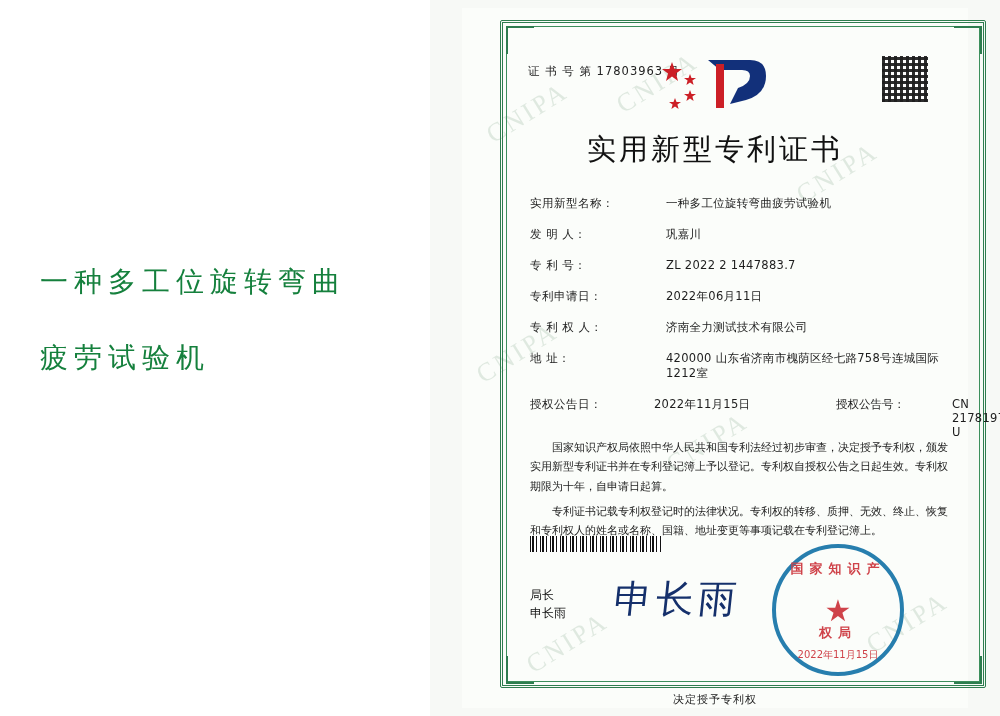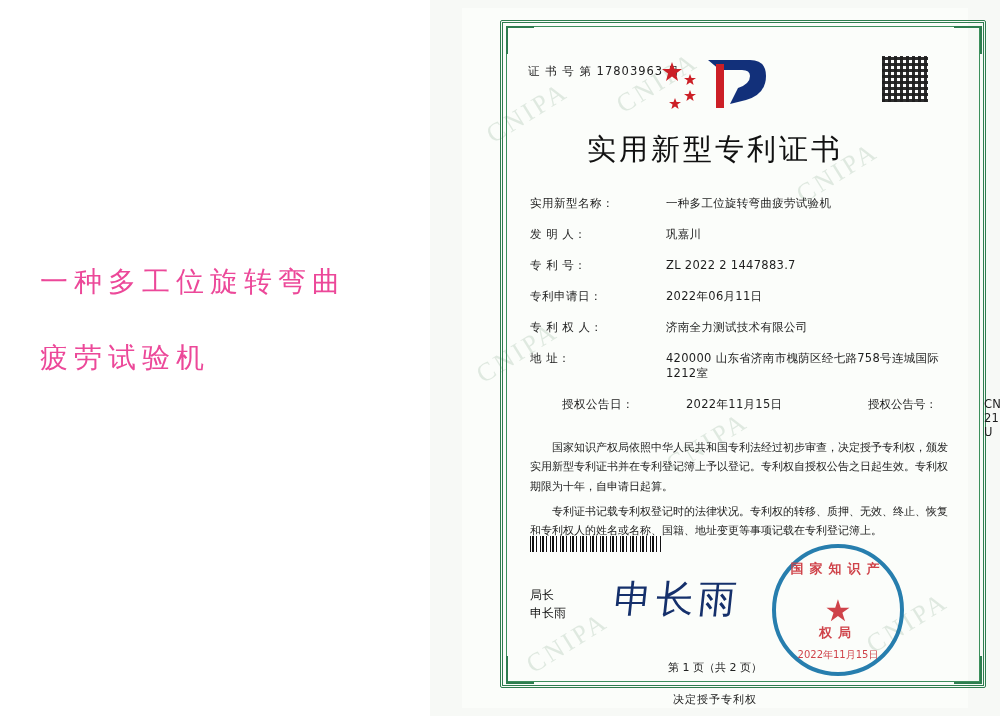--- a/index.html
+++ b/index.html
@@ -34,7 +34,7 @@
     left: 40px;
     top: 268px;
     width: 380px;
-    color: #ec4899;
+    color: #15803d;
     font-family: "DejaVu Sans", sans-serif;
     font-size: 28px;
     letter-spacing: 6px;

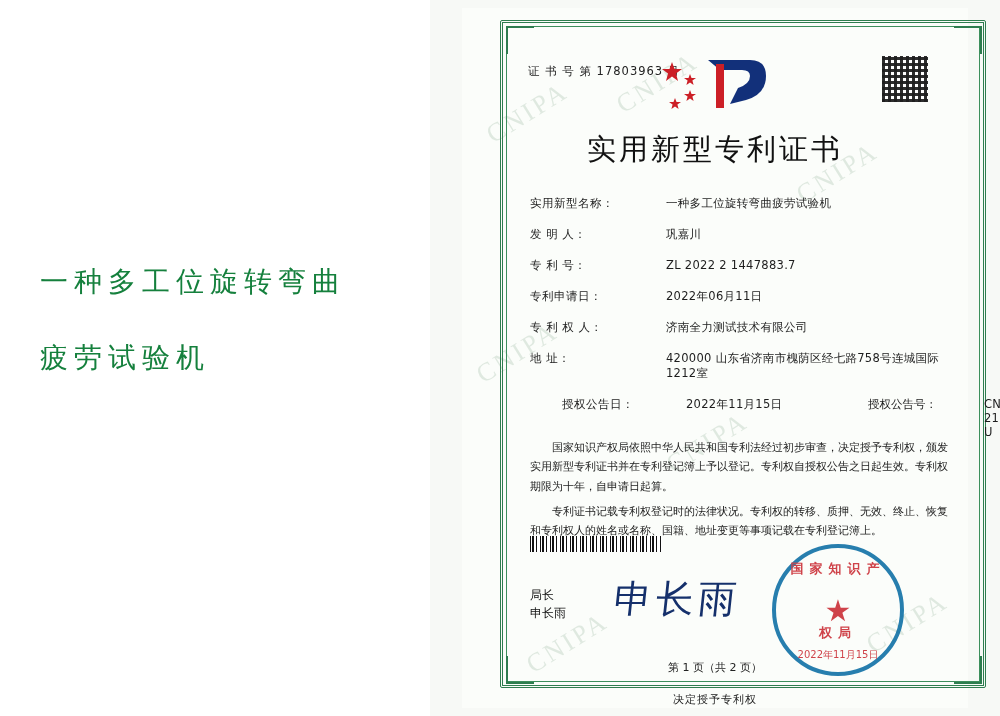--- a/index.html
+++ b/index.html
@@ -174,7 +174,7 @@
     flex: 1 1 auto;
     letter-spacing: 0.3px;
   }
-  .field.two .lbl { width: 92px; flex: 0 0 92px; margin-left: 32px; }
+  .field.two .lbl { width: 92px; flex: 0 0 92px; }
   .field.two .val1 { flex: 0 0 150px; }
   .field.two .lbl2 { flex: 0 0 84px; }
 

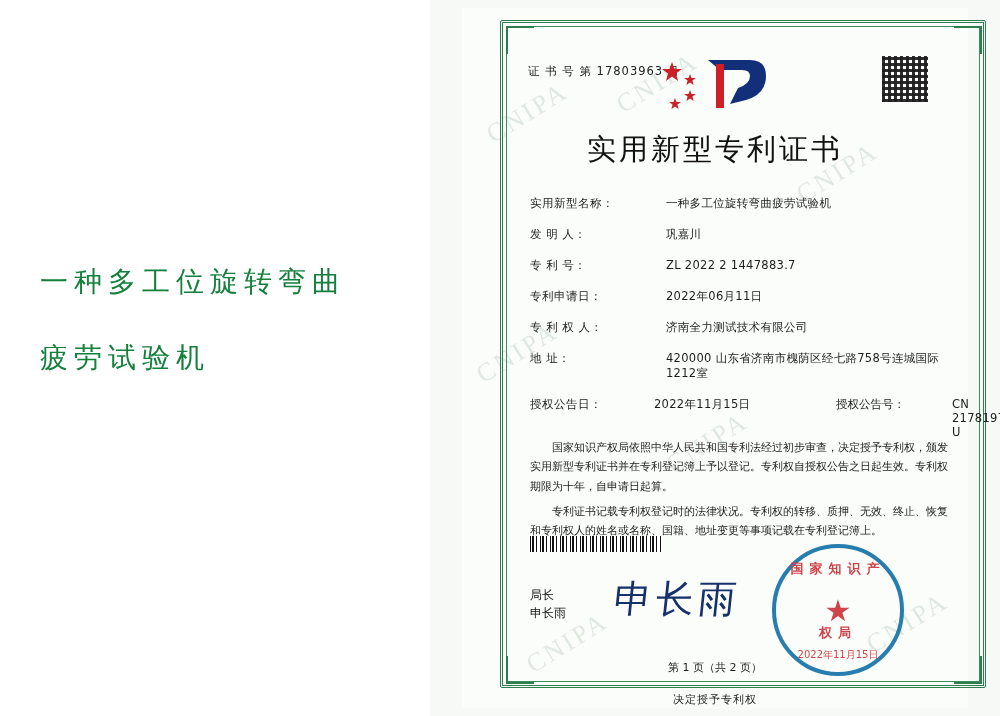--- a/index.html
+++ b/index.html
@@ -382,7 +382,6 @@
         <div class="seal-date">2022年11月15日</div>
       </div>
 
-      <div class="page-no">第 1 页（共 2 页）</div>
       <div class="footnote">决定授予专利权</div>
 
     </div>

